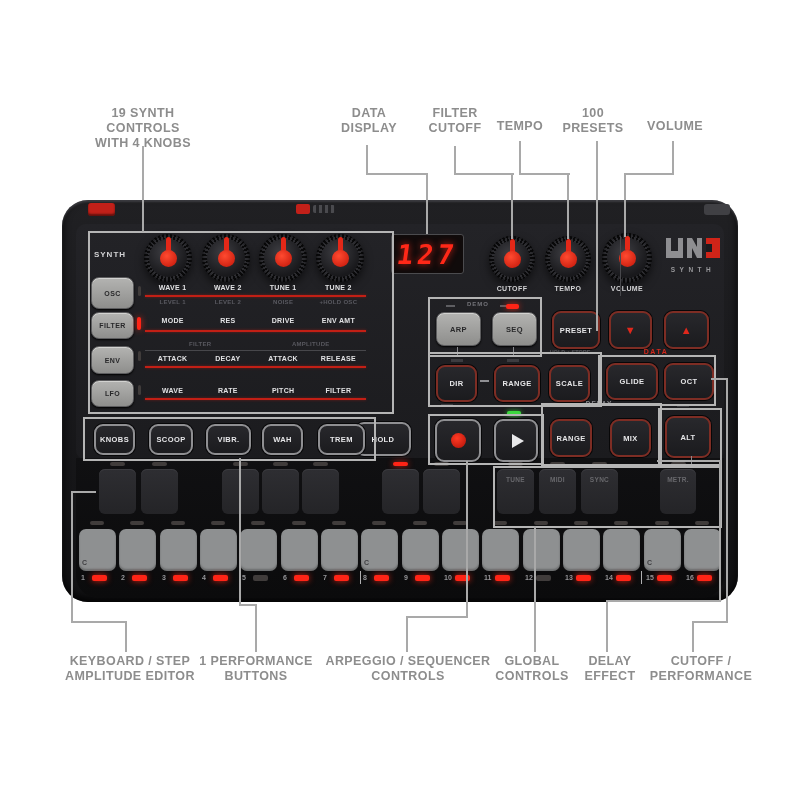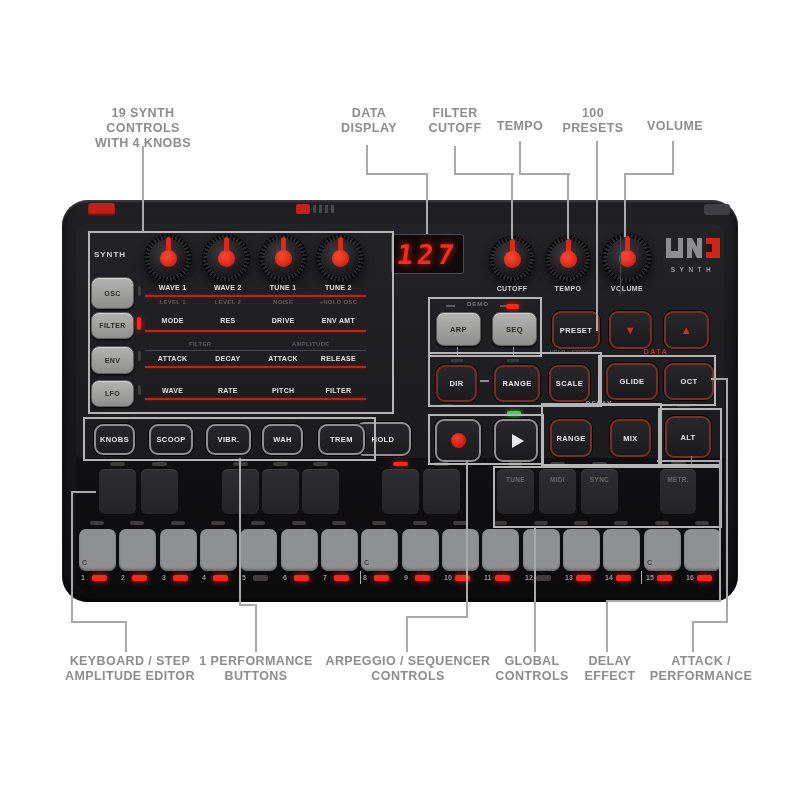--- a/index.html
+++ b/index.html
@@ -433,7 +433,7 @@
         <span>EFFECT</span>
       </div>
       <div class="ann" style="left: 616px; top: 654px; width: 170px;">
-        <span>ATTACK /</span>
+        <span>CUTOFF /</span>
         <span>PERFORMANCE</span>
       </div>
     </div>

